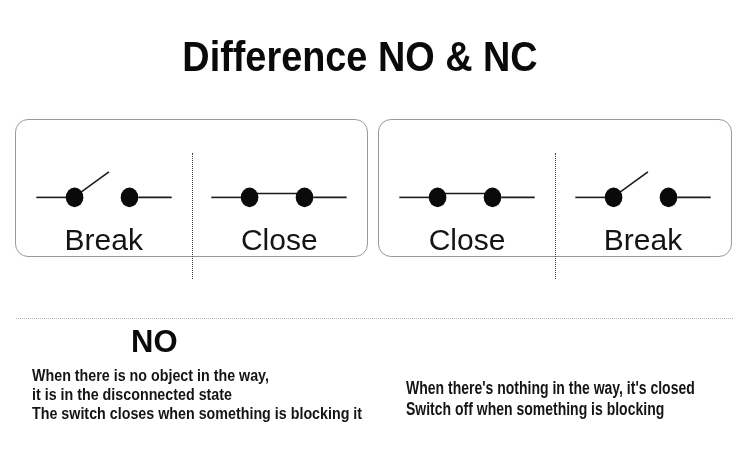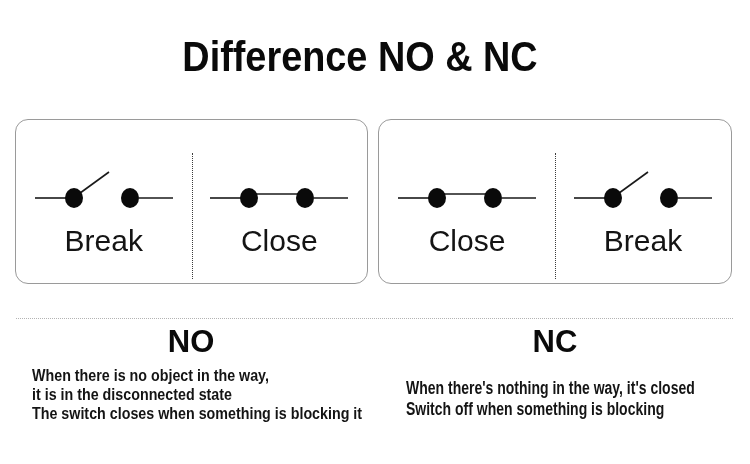--- a/index.html
+++ b/index.html
@@ -38,7 +38,7 @@
   .panel {
     position: absolute;
     top: 119px;
-    height: 165px;
+    height: 138px;
     border: 1.2px solid #9a9a9a;
     border-radius: 13px;
     background: #ffffff;

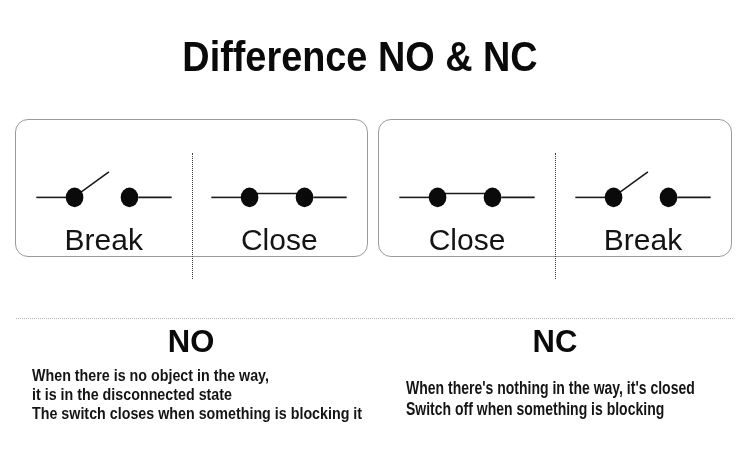--- a/index.html
+++ b/index.html
@@ -90,7 +90,7 @@
     position: absolute;
     top: 324px;
     width: 120px;
-    text-align: center;
+    text-align: left;
     font-size: 31px;
     line-height: 36px;
     font-weight: 700;

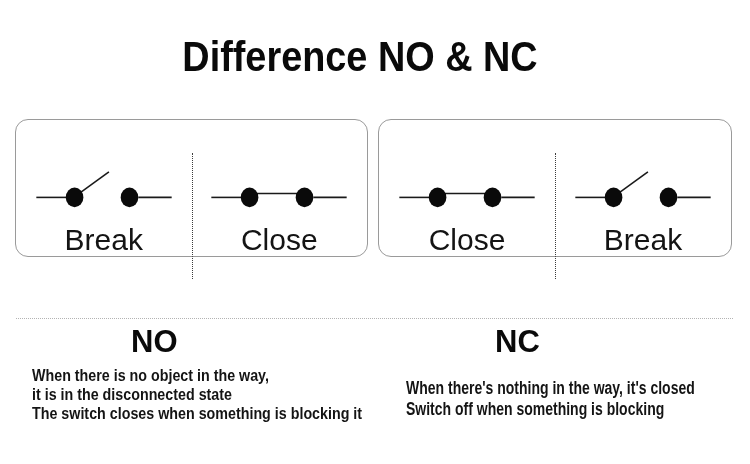--- a/index.html
+++ b/index.html
@@ -178,7 +178,6 @@
   <div class="under-dotted"></div>
 
   <div class="section-heading heading-no">NO</div>
-  <div class="section-heading heading-nc">NC</div>
 
   <div class="desc desc-no">
     <div>When there is no object in the way,</div>

